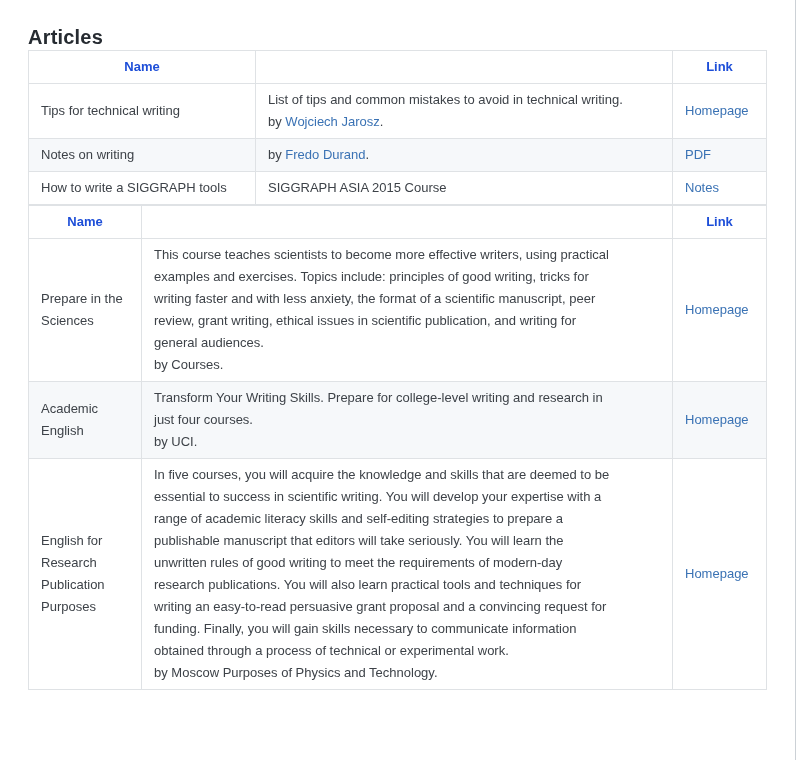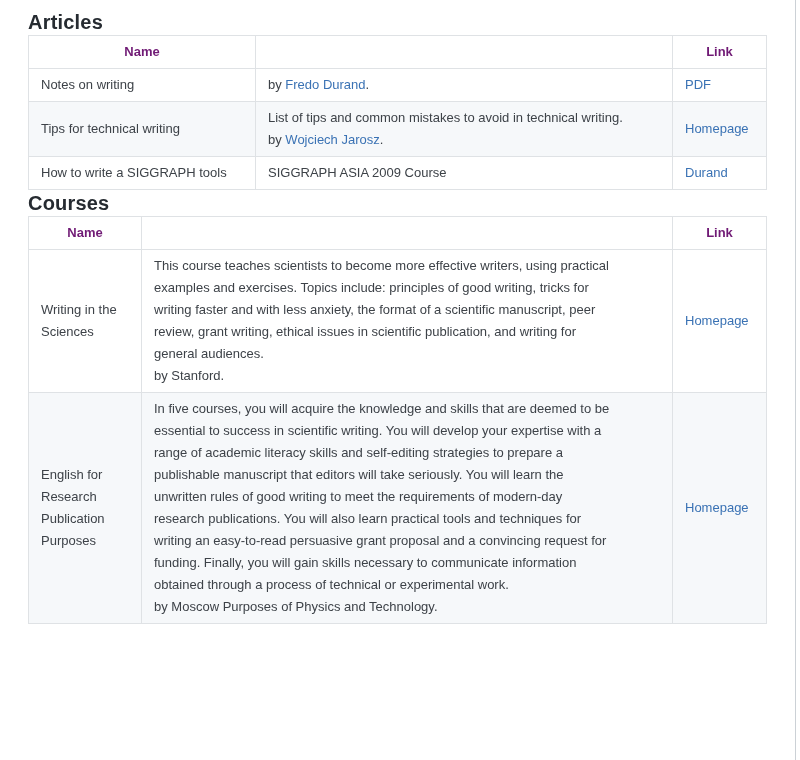--- a/index.html
+++ b/index.html
@@ -22,7 +22,7 @@
     margin: 0;
     line-height: 26px;
   }
-  .h-articles { padding-top: 9px; margin-bottom: 16px; }
+  .h-articles { padding-top: 24px; margin-bottom: 16px; }
   .h-courses  { margin-top: 23px; margin-bottom: 14px; }
 
   table.data-table {

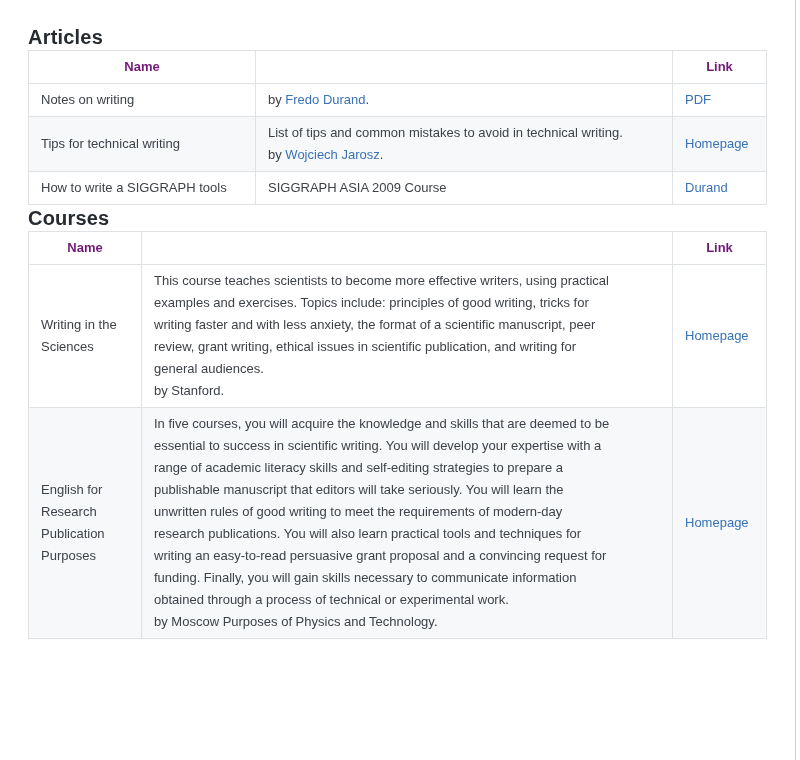--- a/index.html
+++ b/index.html
@@ -42,7 +42,7 @@
   .data-table th {
     font-weight: 700;
     text-align: center;
-    color: #701a75;
+    color: #1d4ed8;
   }
   .data-table tbody tr:nth-child(even) { background: #f6f8fa; }
 

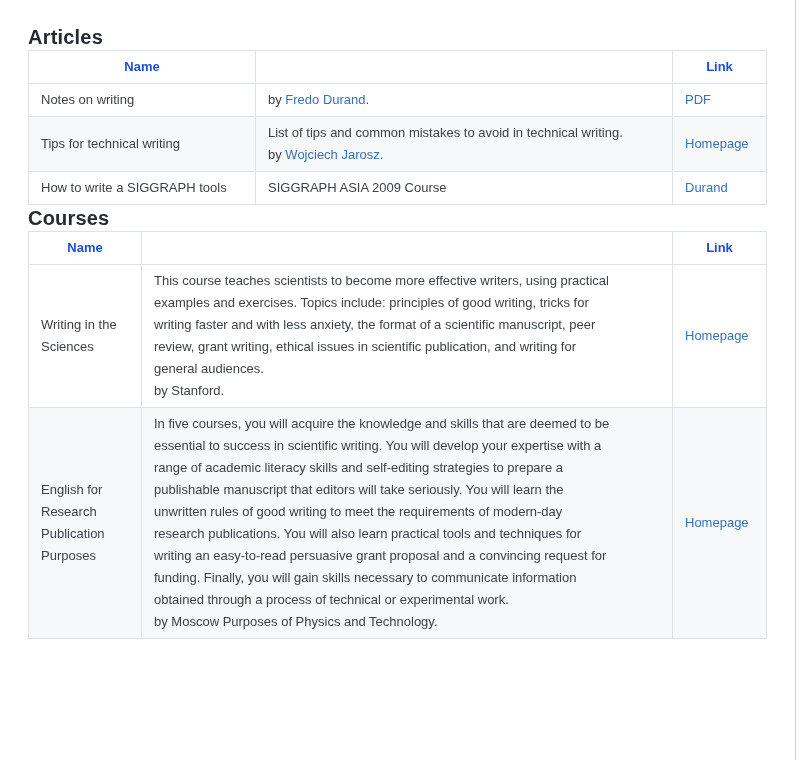--- a/index.html
+++ b/index.html
@@ -83,15 +83,6 @@
     </thead>
     <tbody>
       <tr>
-        <td>Notes on writing</td>
-        <td>
-          <div class="by-line"><span>by </span><a class="link">Fredo Durand</a><span>.</span></div>
-        </td>
-        <td>
-          <a class="link">PDF</a>
-        </td>
-      </tr>
-      <tr>
         <td>Tips for technical writing</td>
         <td>
           <div class="desc">List of tips and common mistakes to avoid in technical writing.</div>
@@ -99,6 +90,15 @@
         </td>
         <td>
           <a class="link">Homepage</a>
+        </td>
+      </tr>
+      <tr>
+        <td>Notes on writing</td>
+        <td>
+          <div class="by-line"><span>by </span><a class="link">Fredo Durand</a><span>.</span></div>
+        </td>
+        <td>
+          <a class="link">PDF</a>
         </td>
       </tr>
       <tr>

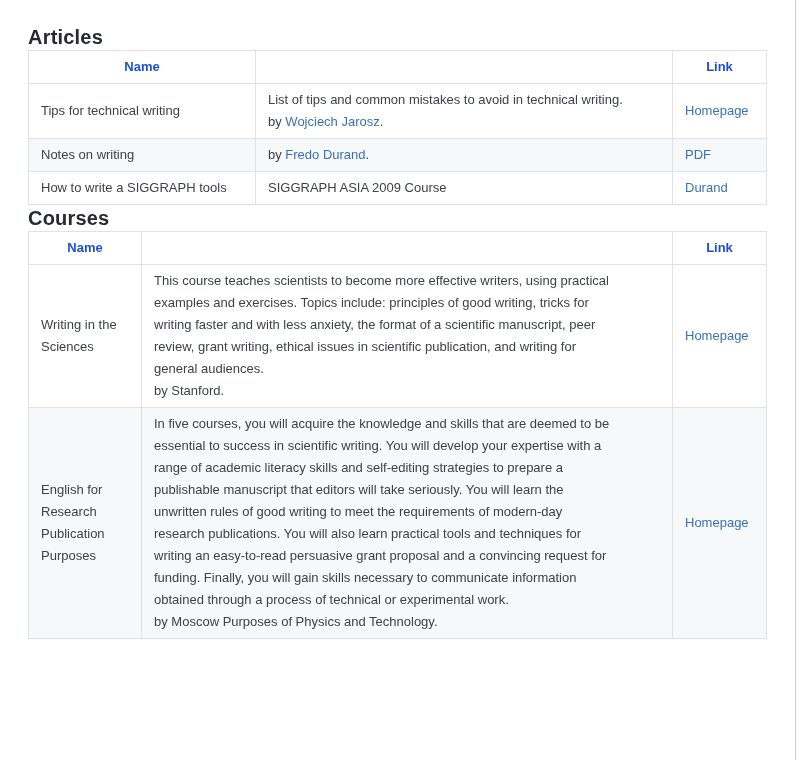--- a/index.html
+++ b/index.html
@@ -104,7 +104,7 @@
       <tr>
         <td>How to write a SIGGRAPH tools</td>
         <td>
-          <div class="desc">SIGGRAPH ASIA 2009 Course</div>
+          <div class="desc">SIGGRAPH ASIA 2015 Course</div>
         </td>
         <td>
           <a class="link">Durand</a>

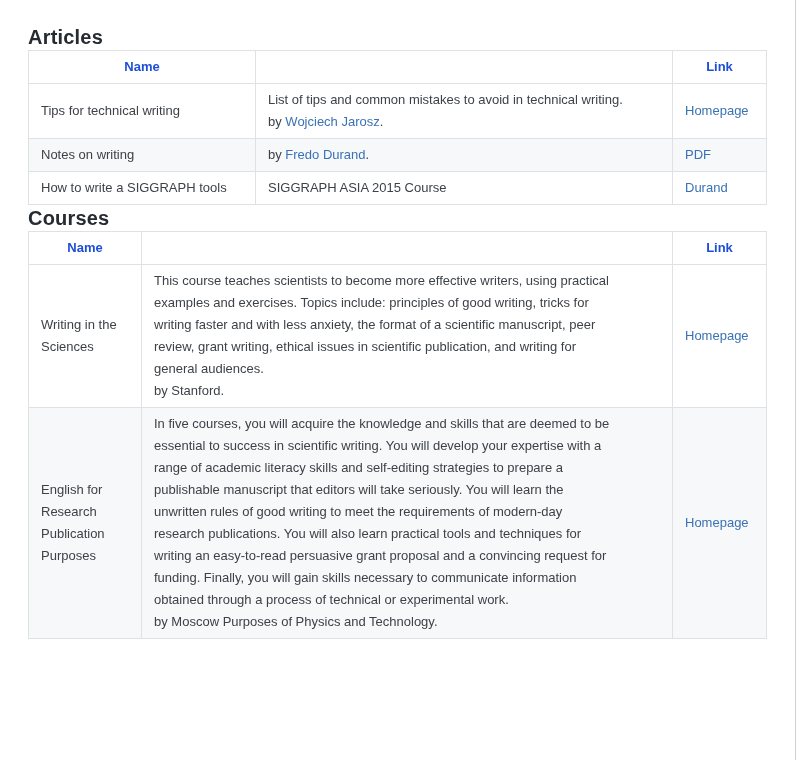--- a/index.html
+++ b/index.html
@@ -107,7 +107,7 @@
           <div class="desc">SIGGRAPH ASIA 2015 Course</div>
         </td>
         <td>
-          <a class="link">Durand</a>
+          <a class="link">Notes</a>
         </td>
       </tr>
     </tbody>

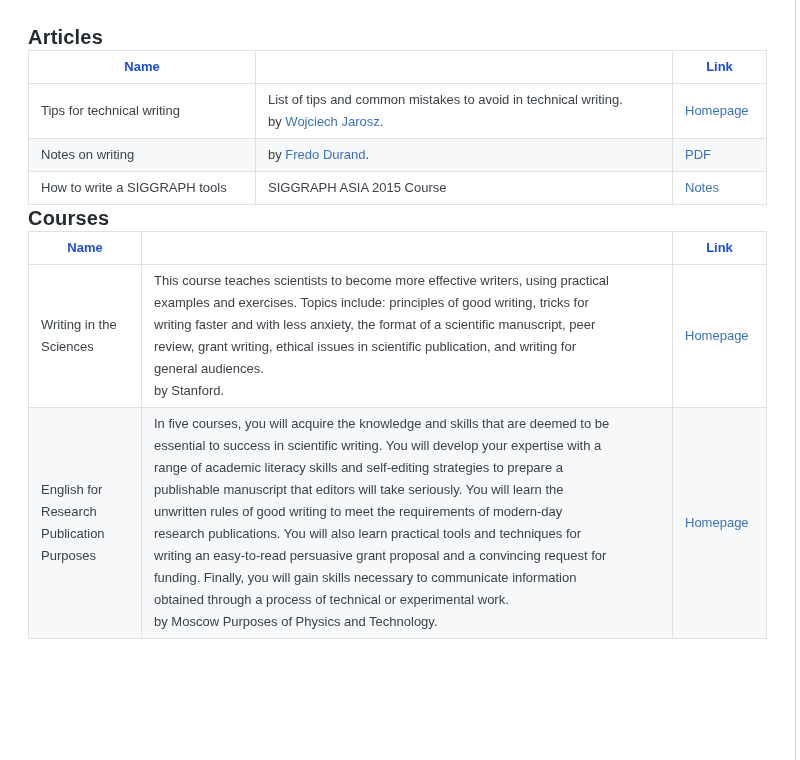--- a/index.html
+++ b/index.html
@@ -113,7 +113,6 @@
     </tbody>
   </table>
 
-  <h2 class="section-heading h-courses">Courses</h2>
 
   <table class="data-table">
     <colgroup>

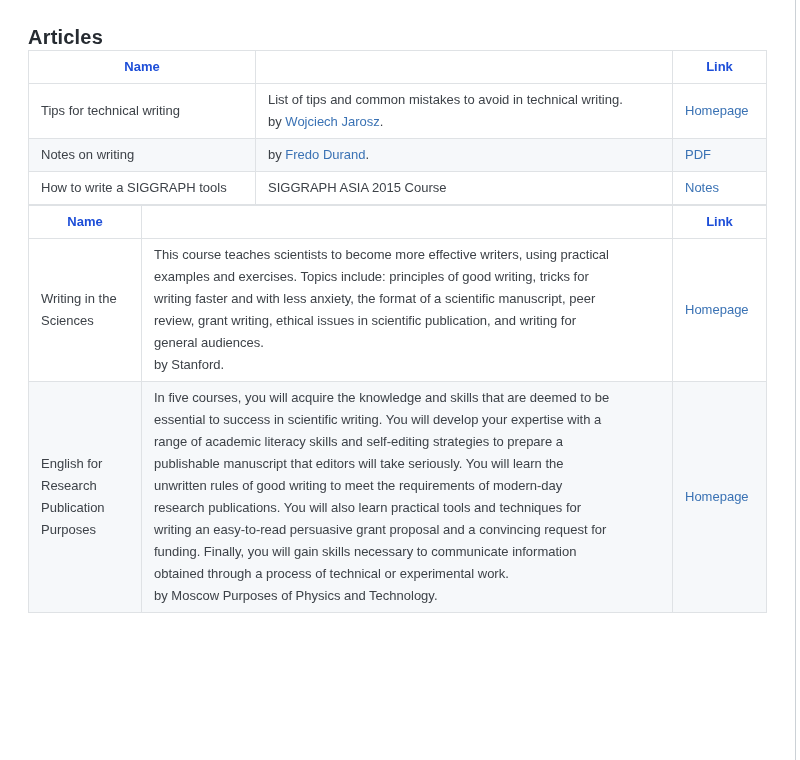--- a/index.html
+++ b/index.html
@@ -129,7 +129,7 @@
     </thead>
     <tbody>
       <tr>
-        <td>Writing in the Sciences</td>
+        <td>Prepare in the Sciences</td>
         <td>
           <div class="desc">This course teaches scientists to become more effective writers, using practical
 examples and exercises. Topics include: principles of good writing, tricks for

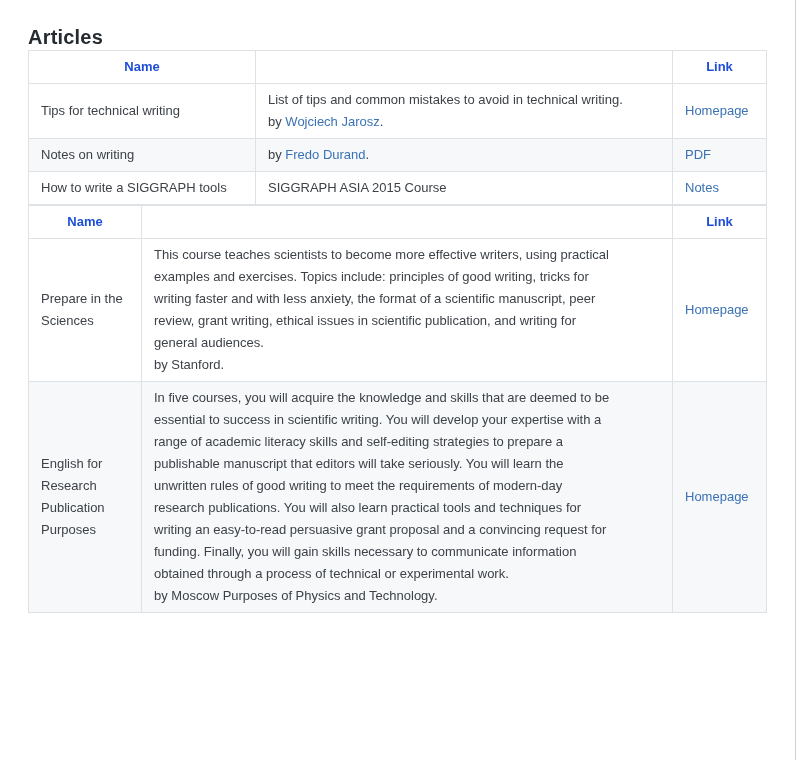--- a/index.html
+++ b/index.html
@@ -136,7 +136,7 @@
 writing faster and with less anxiety, the format of a scientific manuscript, peer
 review, grant writing, ethical issues in scientific publication, and writing for
 general audiences.</div>
-          <div>by Stanford.</div>
+          <div>by Courses.</div>
         </td>
         <td>
           <a class="link">Homepage</a>

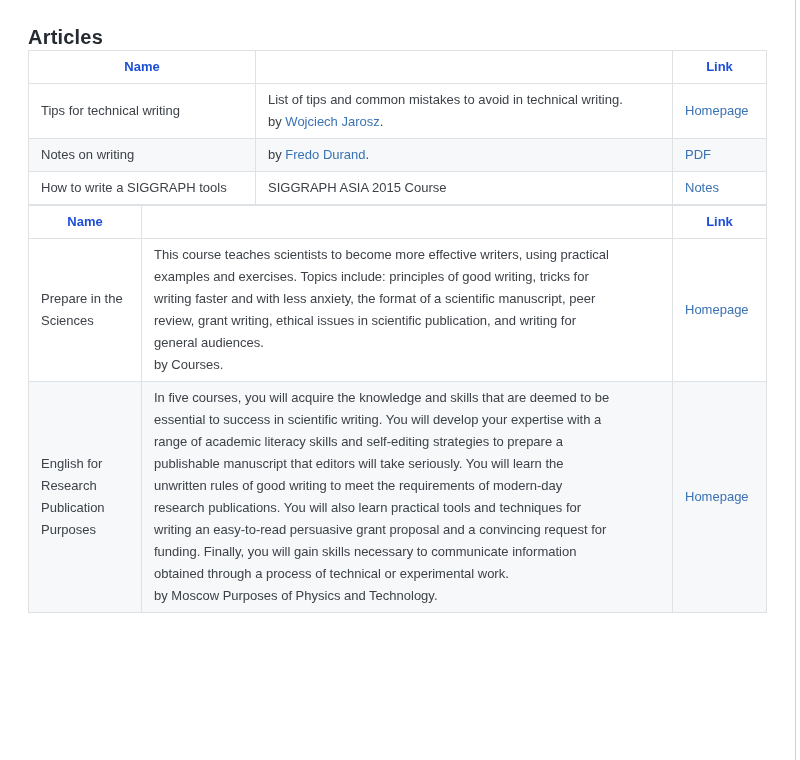--- a/index.html
+++ b/index.html
@@ -143,6 +143,17 @@
         </td>
       </tr>
       <tr>
+        <td>Academic English</td>
+        <td>
+          <div class="desc">Transform Your Writing Skills. Prepare for college-level writing and research in
+just four courses.</div>
+          <div>by UCI.</div>
+        </td>
+        <td>
+          <a class="link">Homepage</a>
+        </td>
+      </tr>
+      <tr>
         <td>English for Research Publication Purposes</td>
         <td>
           <div class="desc">In five courses, you will acquire the knowledge and skills that are deemed to be

